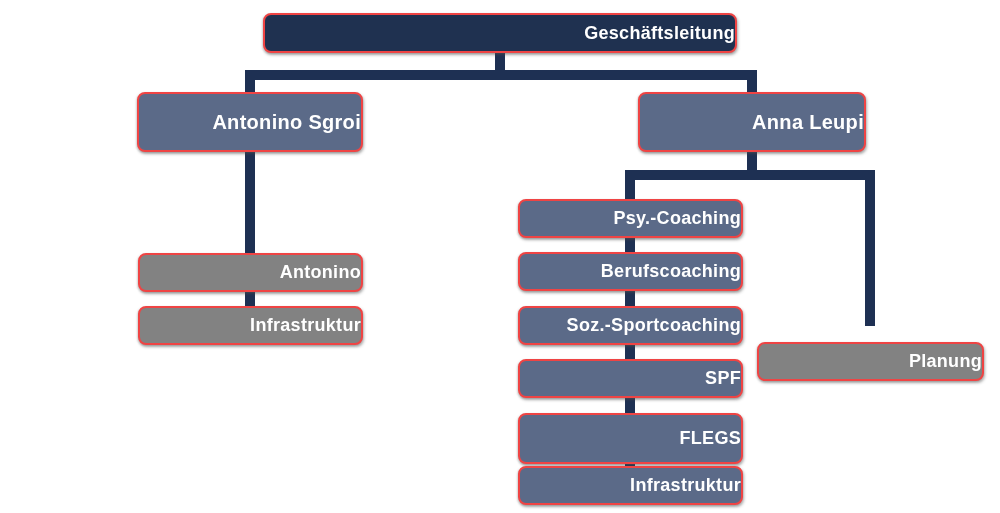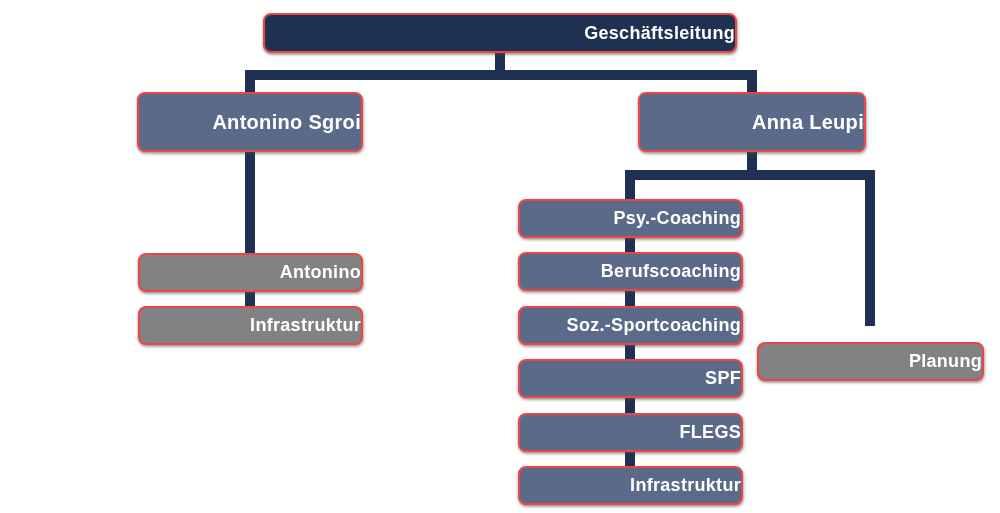--- a/index.html
+++ b/index.html
@@ -85,7 +85,7 @@
   <div class="node blue f18" style="left:518px; top:359px; width:225px; height:39px;">
     <span>SPF</span>
   </div>
-  <div class="node blue f18" style="left:518px; top:413px; width:225px; height:39px;">
+  <div class="node blue f18" style="left:518px; top:413px; width:225px; height:51px;">
     <span>FLEGS</span>
   </div>
   <div class="node blue f18" style="left:518px; top:466px; width:225px; height:39px;">

